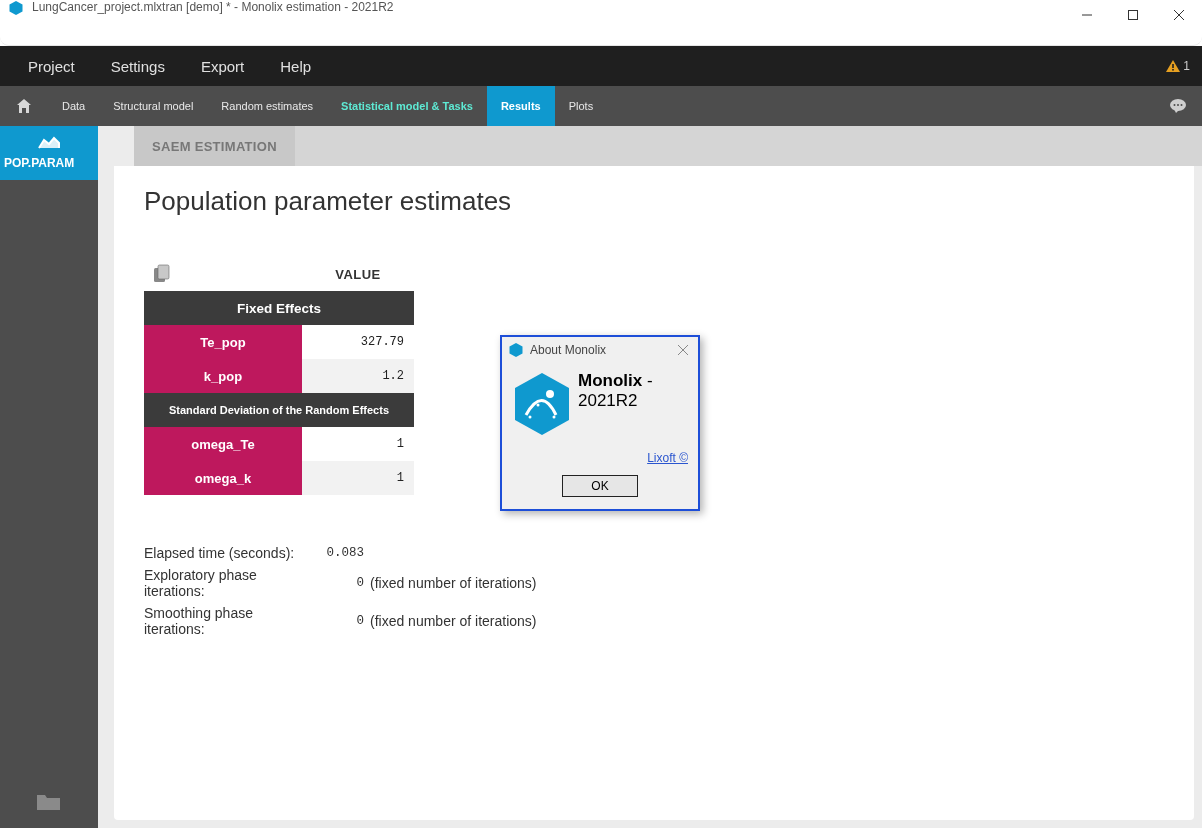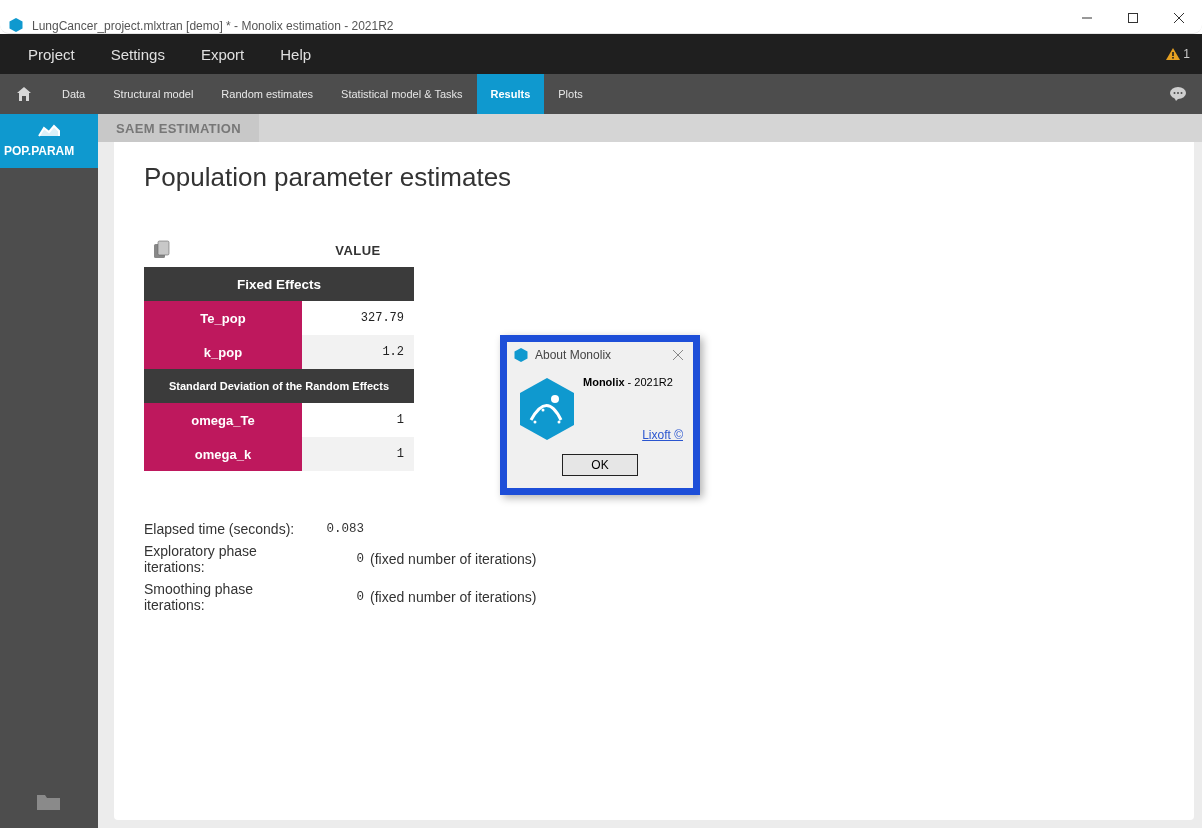--- a/index.html
+++ b/index.html
@@ -7,7 +7,7 @@
   body { display: flex; flex-direction: column; }
 
   
-  .titlebar { height: 34px; background: #fff; display: flex; align-items: flex-end; border-bottom: 1px solid #e5e5e5; border-radius: 9px; }
+  .titlebar { height: 46px; background: #fff; display: flex; align-items: flex-start; border-bottom: 1px solid #e5e5e5; border-radius: 9px; }
   .titlebar .app-icon { width: 16px; height: 16px; margin: 0 8px; }
   .titlebar .title-text { font-size: 12px; color: #555; flex: 1; }
   .titlebar .win-controls { display: flex; }

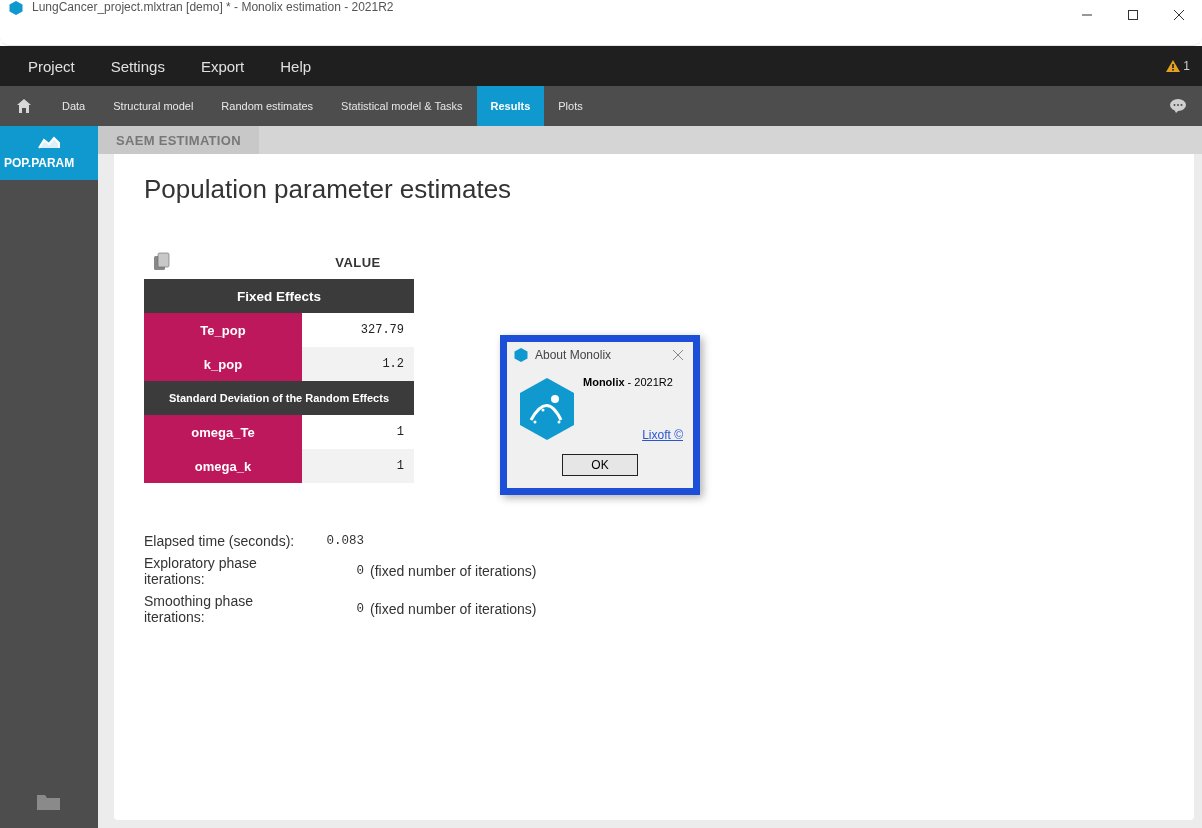--- a/index.html
+++ b/index.html
@@ -23,7 +23,7 @@
   .tabsbar { height: 40px; background: #4d4d4d; display: flex; align-items: stretch; color: #e8e8e8; }
   .tabsbar .home-btn { width: 48px; display: flex; align-items: center; justify-content: center; cursor: pointer; }
   .tabsbar .tab { padding: 0 14px; display: flex; align-items: center; font-size: 11px; font-weight: 500; cursor: pointer; }
-  .tabsbar .tab.active-bold { font-weight: 400; color: #e5e5e5; }
+  .tabsbar .tab.active-bold { font-weight: 700; color: #5eead4; }
   .tabsbar .tab.active-blue { background: #0f99cf; color: #fff; font-weight: 600; }
   .tabsbar .spacer { flex: 1; }
   .tabsbar .chat-btn { width: 48px; display: flex; align-items: center; justify-content: center; cursor: pointer; }

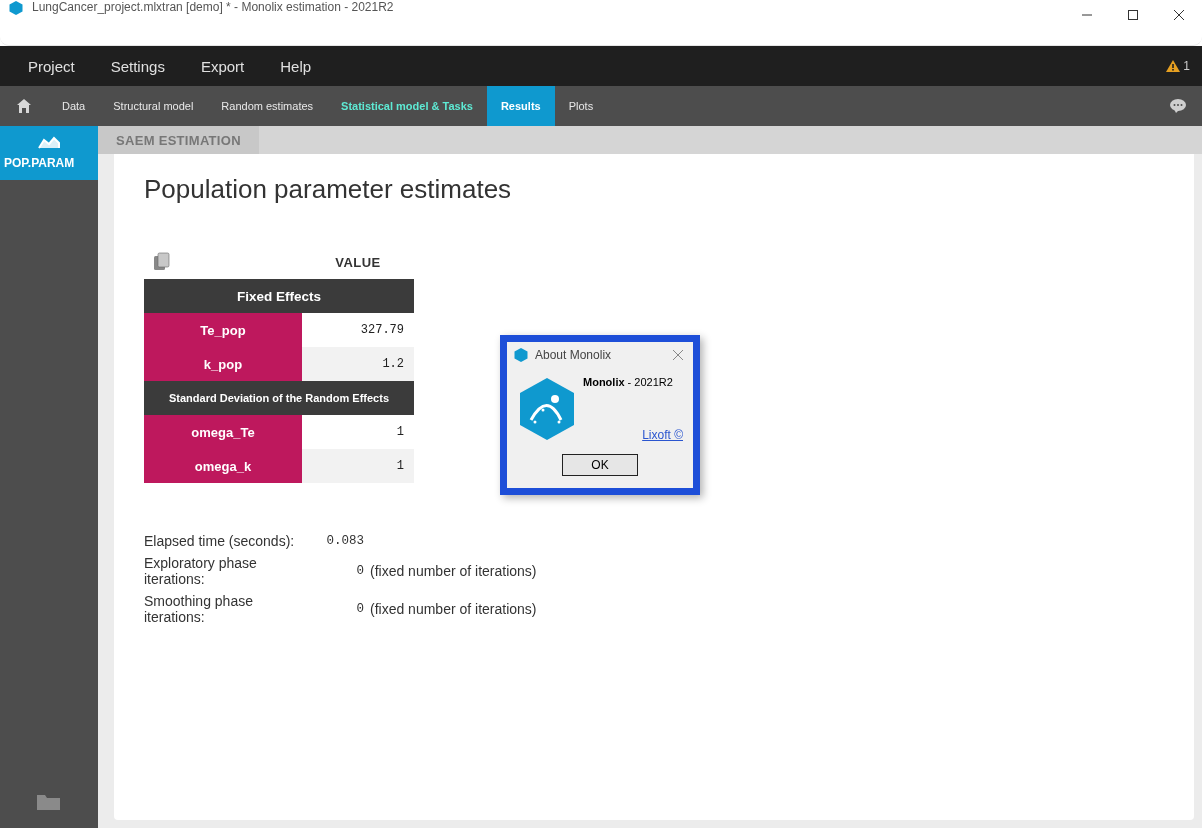--- a/index.html
+++ b/index.html
@@ -40,7 +40,7 @@
 
   
   .maincol { flex: 1; display: flex; flex-direction: column; min-height: 0; }
-  .subtabs { height: 28px; background: #d5d5d5; display: flex; align-items: stretch; }
+  .subtabs { height: 40px; background: #d5d5d5; display: flex; align-items: stretch; margin-left: 36px; }
   .subtabs .subtab { padding: 0 18px; display: flex; align-items: center; font-size: 13px; font-weight: 700; color: #777; background: #c8c8c8; cursor: pointer; letter-spacing: 0.3px; }
   .subtabs-spacer { flex: 1; }
 

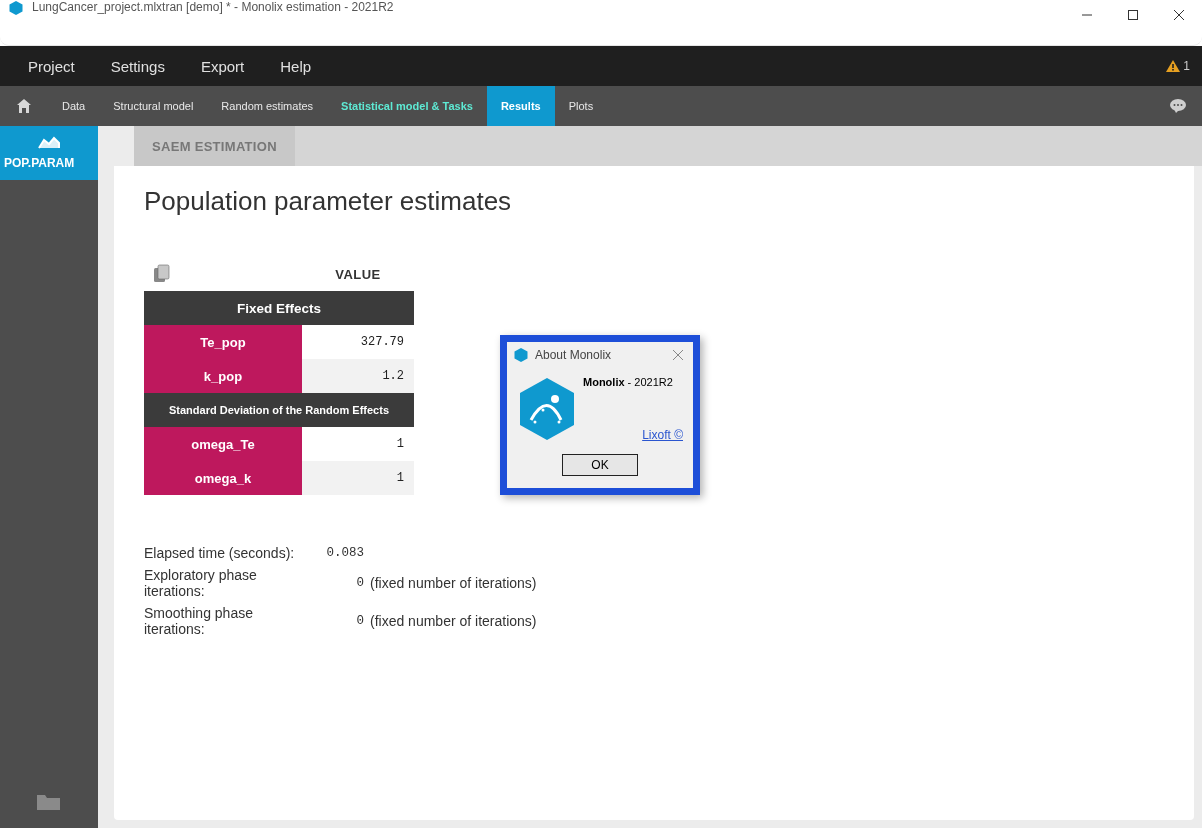--- a/index.html
+++ b/index.html
@@ -72,7 +72,7 @@
   .stats .statnote { padding-left: 6px; }
 
   
-  .about-dialog { position: absolute; left: 500px; top: 335px; width: 200px; background: #f0f0f0; border: 7px solid #1d4ed8; box-shadow: 3px 3px 8px rgba(0,0,0,0.3); font-size: 12px; }
+  .about-dialog { position: absolute; left: 500px; top: 335px; width: 200px; background: #f0f0f0; border: 2px solid #1d4ed8; box-shadow: 3px 3px 8px rgba(0,0,0,0.3); font-size: 12px; }
   .about-dialog .dlg-title { height: 26px; display: flex; align-items: center; padding: 0 4px 0 6px; }
   .about-dialog .dlg-title .dlg-icon { width: 16px; height: 16px; margin-right: 6px; }
   .about-dialog .dlg-title .dlg-title-text { flex: 1; color: #444; }

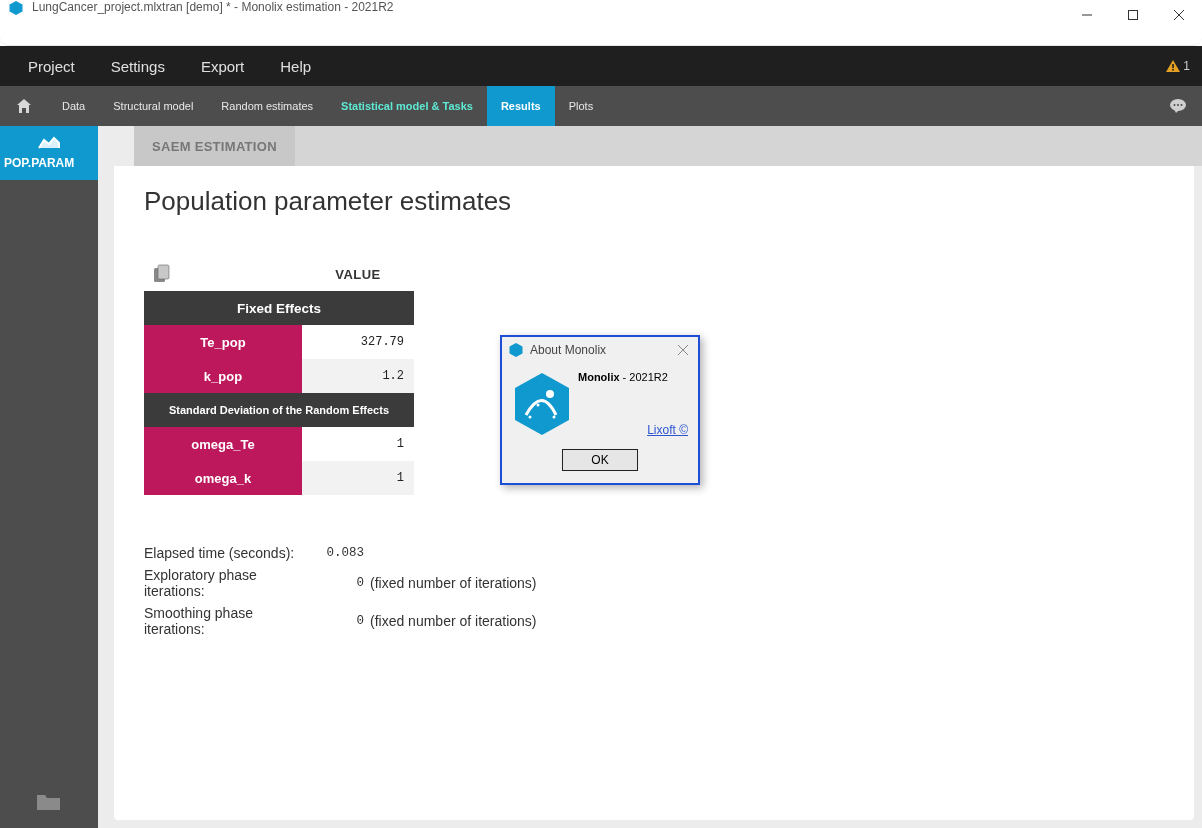--- a/index.html
+++ b/index.html
@@ -80,7 +80,7 @@
   .about-dialog .dlg-body { display: flex; padding: 8px 10px 2px 10px; }
   .about-dialog .hex-logo { width: 60px; height: 68px; flex: 0 0 auto; }
   .about-dialog .text-stack { flex: 1; padding-left: 6px; }
-  .about-dialog .product-line { font-size: 11px; margin-bottom: 40px; }
+  .about-dialog .product-line { font-size: 17px; margin-bottom: 40px; }
   .about-dialog .product-line b { font-weight: 700; }
   .about-dialog .link { color: #2a55cf; text-decoration: underline; cursor: pointer; text-align: right; display: block; }
   .about-dialog .dlg-buttons { display: flex; justify-content: center; padding: 8px 10px 12px; }

